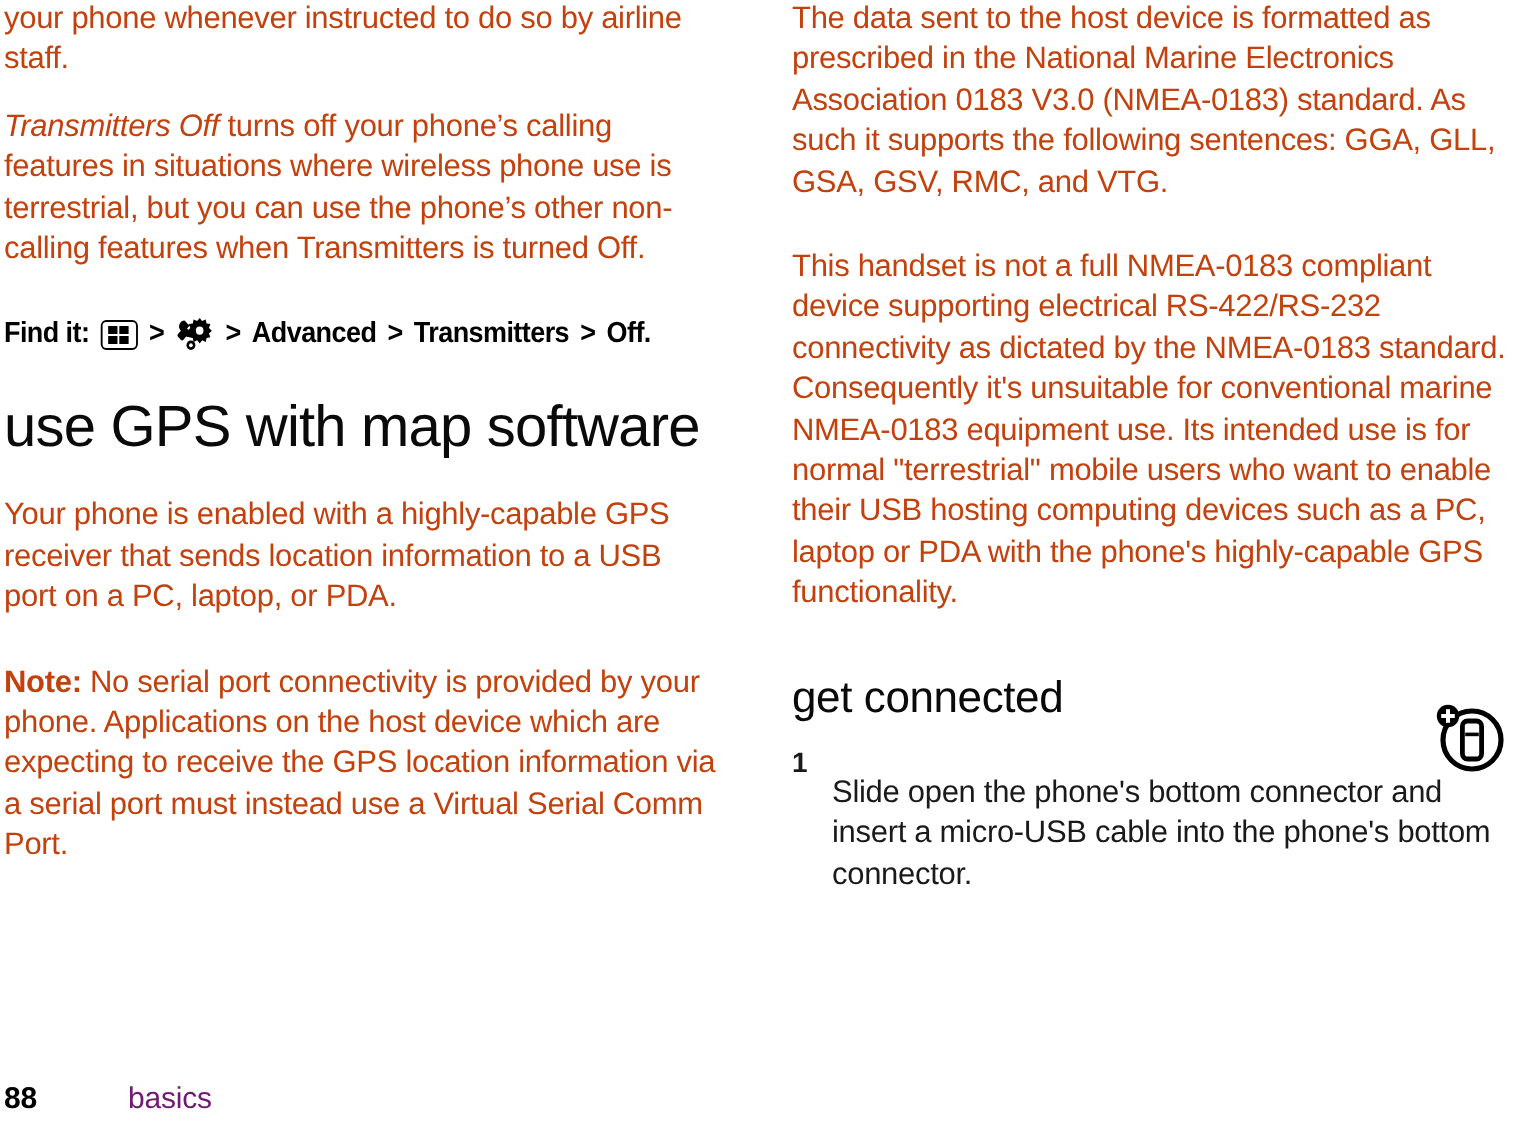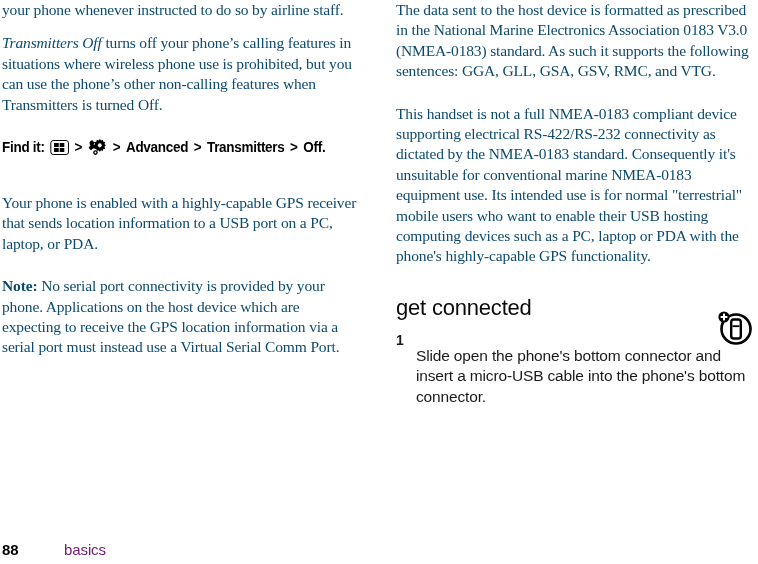--- a/index.html
+++ b/index.html
@@ -33,8 +33,7 @@
     font-size: 15.5px;
     line-height: 20.4px;
     letter-spacing: -0.15px;
-    color: #0c4a6e;
-    font-family: Liberation Serif, serif;
+    color: #c2410c;
   }
   .ital { font-style: italic; }
   .bold { font-weight: bold; }

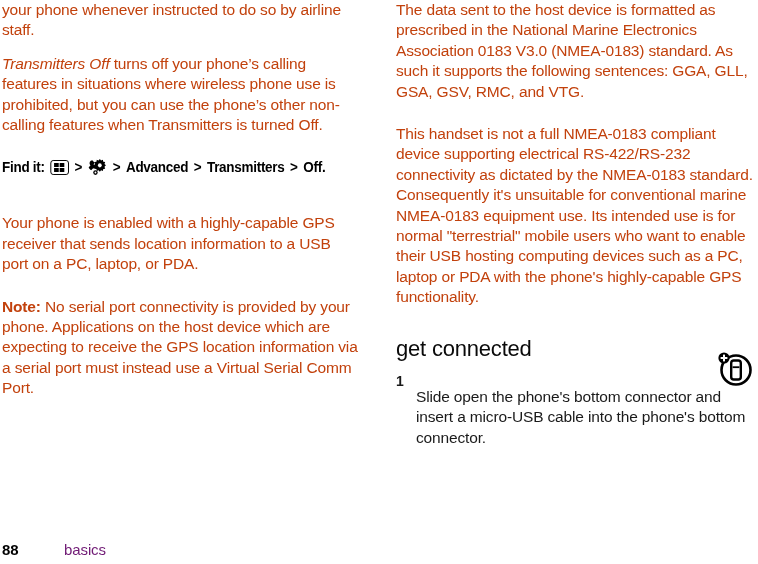--- a/index.html
+++ b/index.html
@@ -163,7 +163,7 @@
     <p class="body-text">your phone whenever instructed to do so by airline staff.</p>
 
     <p class="body-text">
-      <span class="ital">Transmitters Off</span><span> turns off your phone’s calling features in situations where wireless phone use is prohibited, but you can use the phone’s other non-calling features when Transmitters is turned Off.</span>
+      <span class="ital">Transmitters Off</span><span> turns off your phone’s calling features in situations where wireless phone use is terrestrial, but you can use the phone’s other non-calling features when Transmitters is turned Off.</span>
     </p>
 
     <div class="spacer-4"></div>

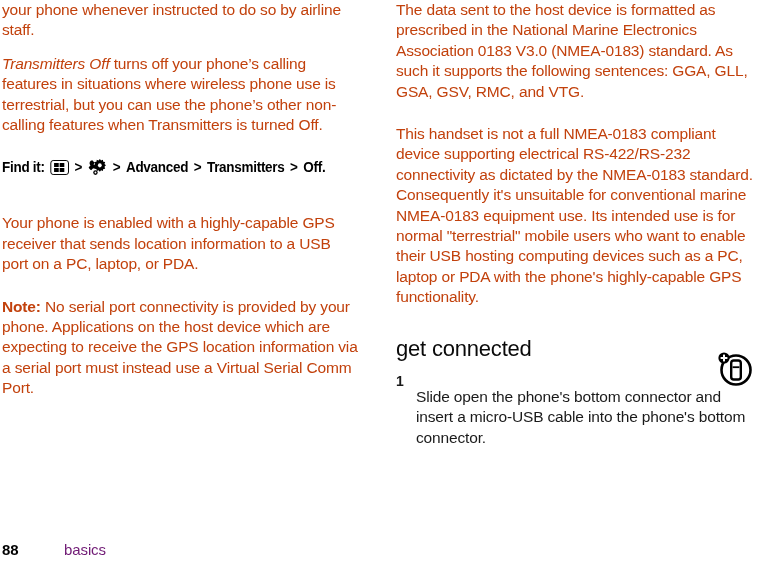--- a/index.html
+++ b/index.html
@@ -206,6 +206,7 @@
 
     <div class="spacer-1"></div>
 
+    <h2 class="sec-head">use GPS with map software</h2>
 
     <div class="spacer-2"></div>
 

